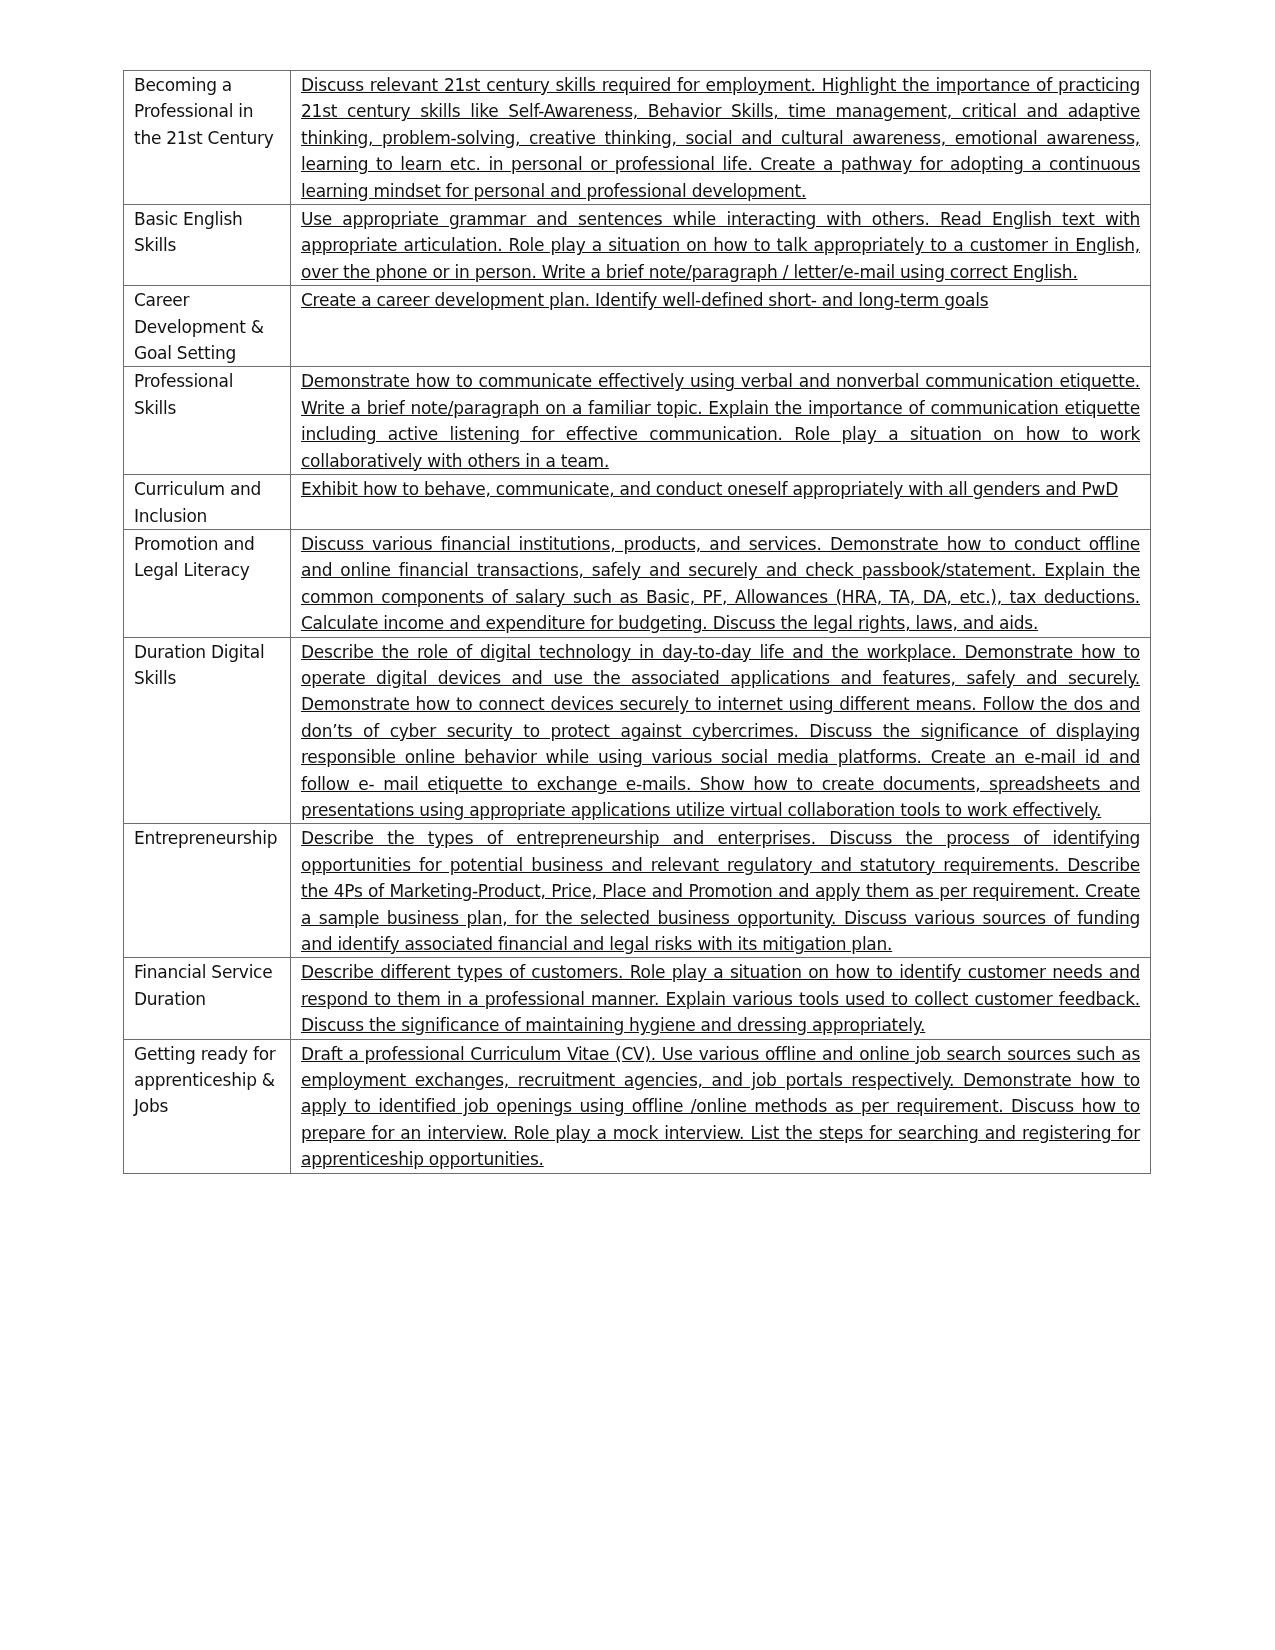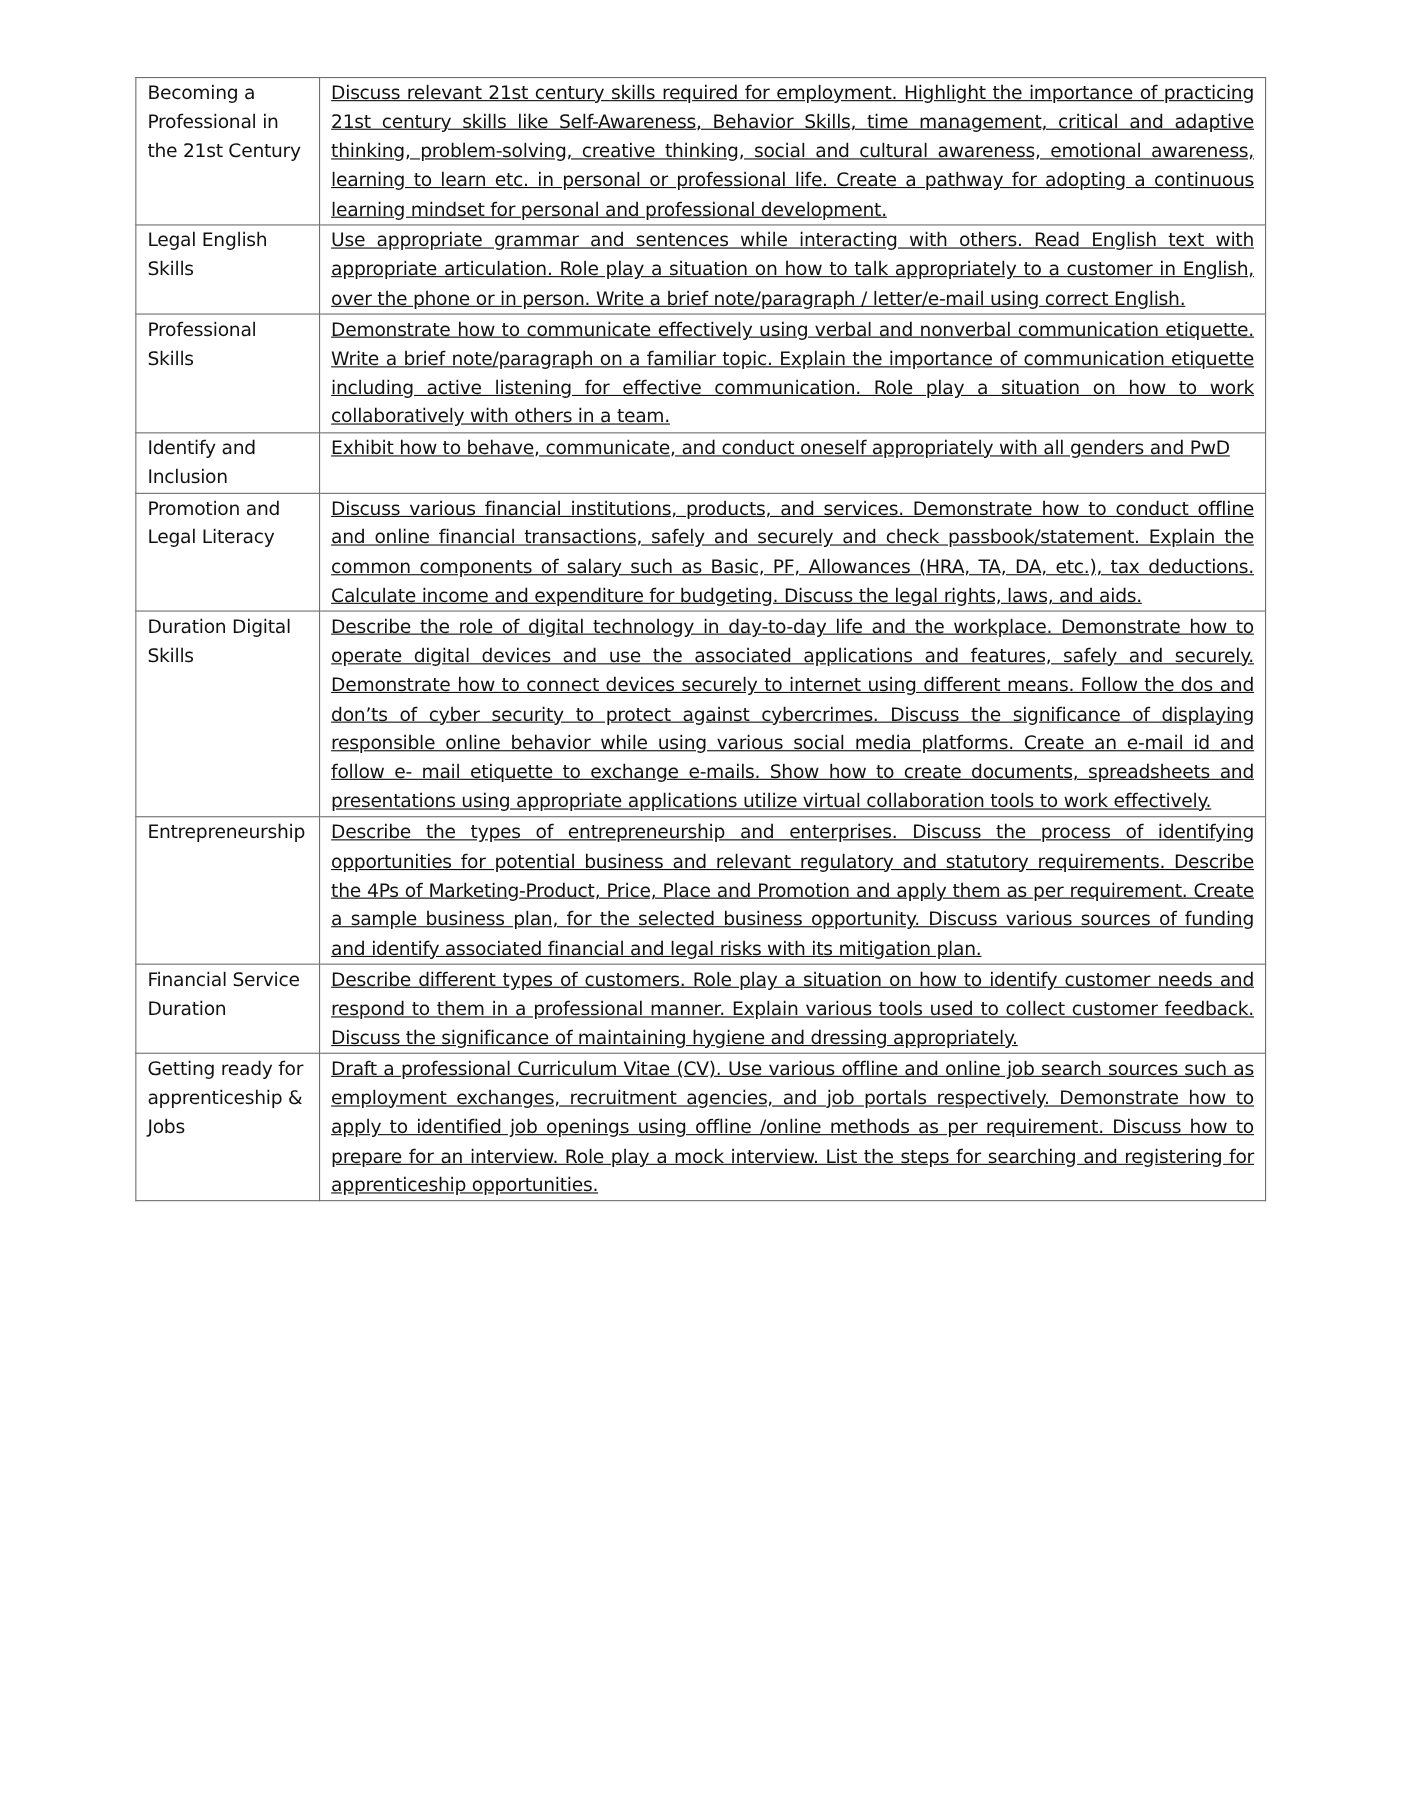--- a/index.html
+++ b/index.html
@@ -28,7 +28,7 @@
         <td class="desc">Discuss relevant 21st century skills required for employment. Highlight the importance of practicing 21st century skills like Self-Awareness, Behavior Skills, time management, critical and adaptive thinking, problem-solving, creative thinking, social and cultural awareness, emotional awareness, learning to learn etc. in personal or professional life. Create a pathway for adopting a continuous learning mindset for personal and professional development.</td>
       </tr>
       <tr>
-        <td class="topic">Legal English Skills</td>
+        <td class="topic">Basic English Skills</td>
         <td class="desc">Use appropriate grammar and sentences while interacting with others. Read English text with appropriate articulation. Role play a situation on how to talk appropriately to a customer in English, over the phone or in person. Write a brief note/paragraph / letter/e-mail using correct English.</td>
       </tr>
       <tr>

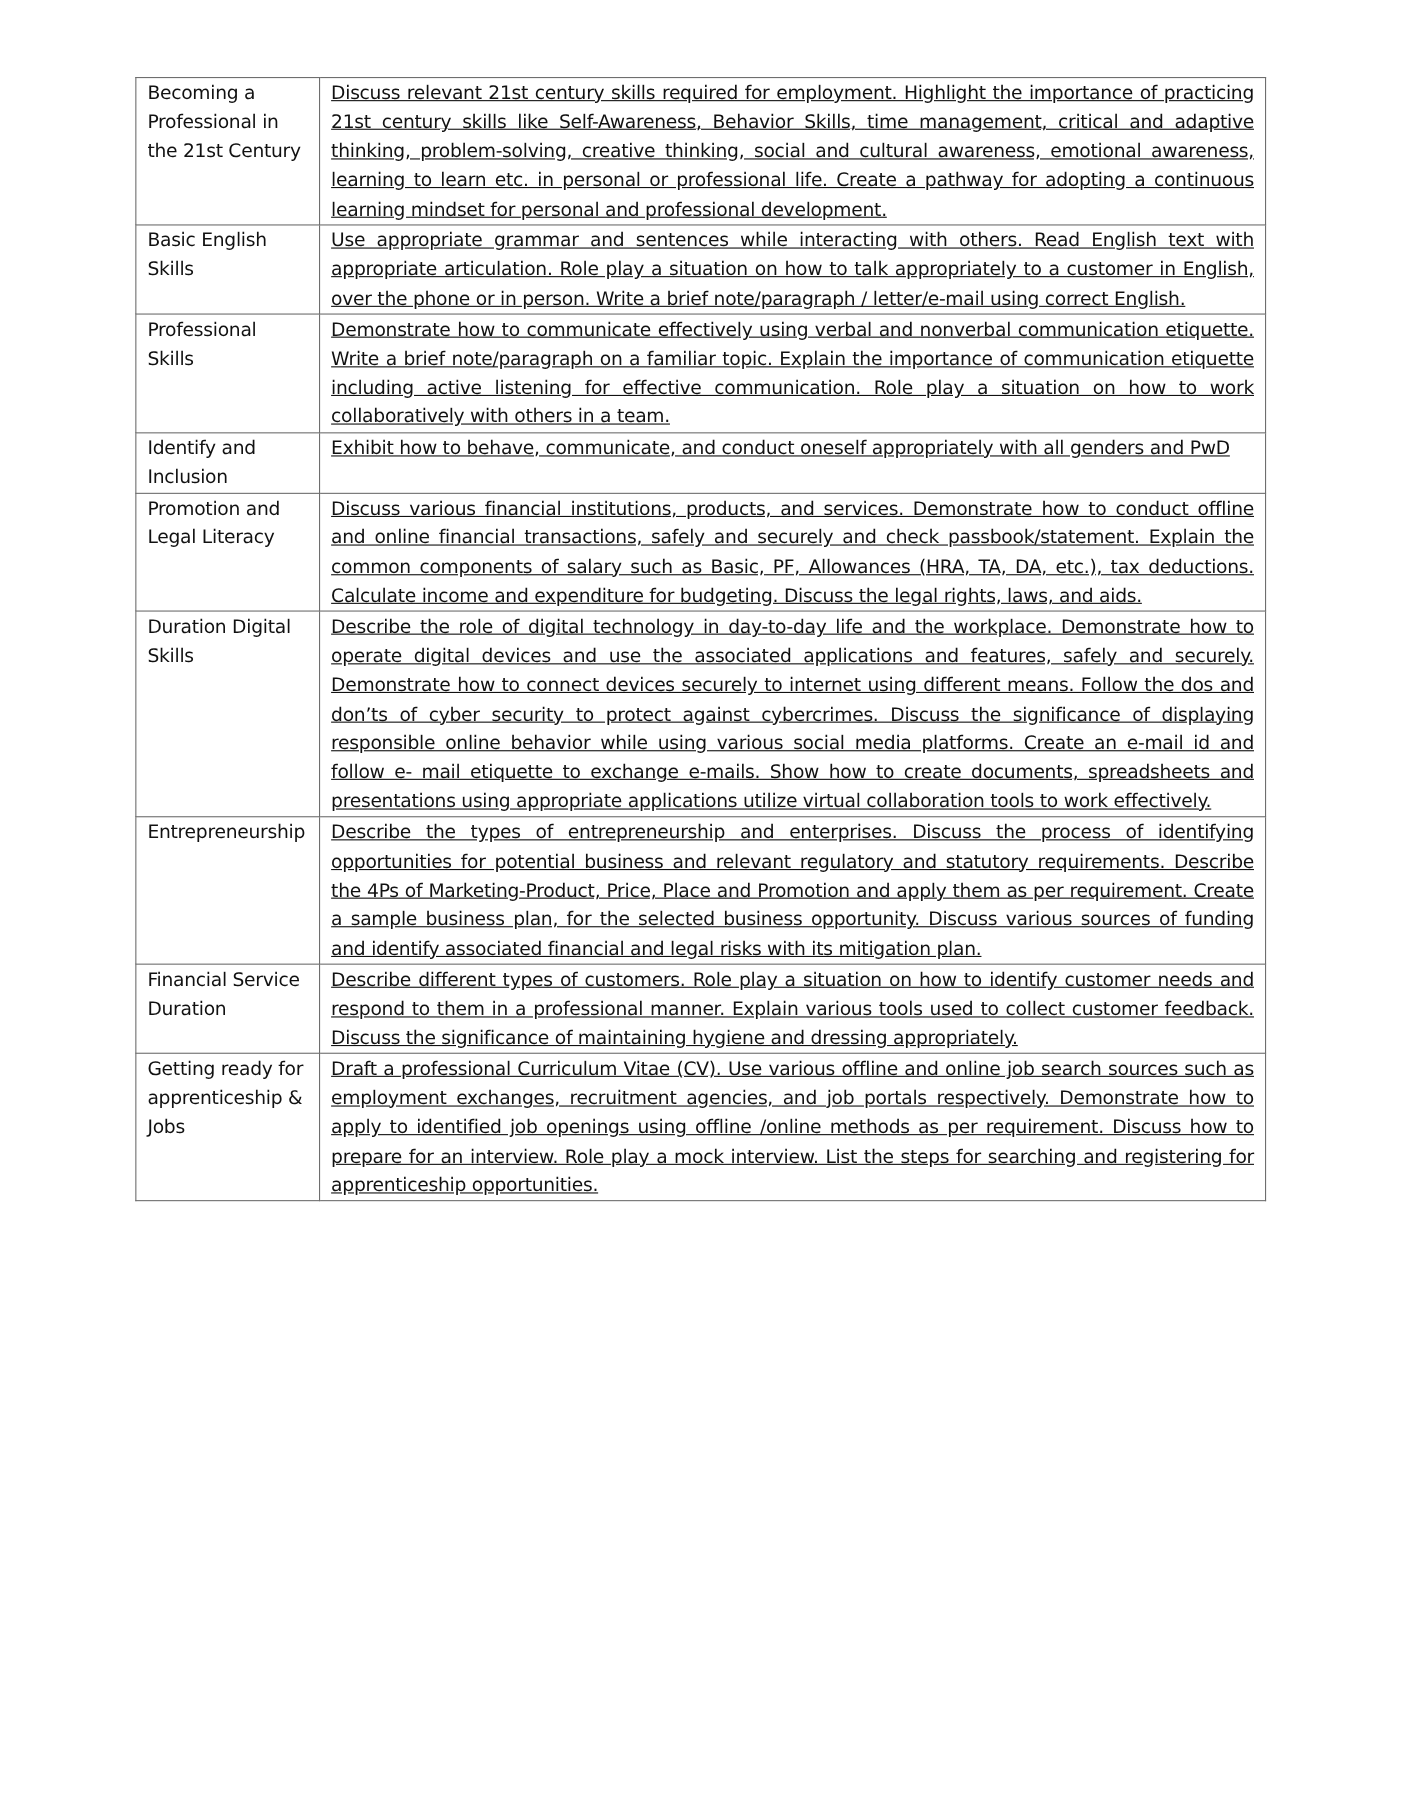--- a/index.html
+++ b/index.html
@@ -32,6 +32,10 @@
         <td class="desc">Use appropriate grammar and sentences while interacting with others. Read English text with appropriate articulation. Role play a situation on how to talk appropriately to a customer in English, over the phone or in person. Write a brief note/paragraph / letter/e-mail using correct English.</td>
       </tr>
       <tr>
+        <td class="topic">Career Development &amp; Goal Setting</td>
+        <td class="desc">Create a career development plan. Identify well-defined short- and long-term goals</td>
+      </tr>
+      <tr>
         <td class="topic">Professional Skills</td>
         <td class="desc">Demonstrate how to communicate effectively using verbal and nonverbal communication etiquette. Write a brief note/paragraph on a familiar topic. Explain the importance of communication etiquette including active listening for effective communication. Role play a situation on how to work collaboratively with others in a team.</td>
       </tr>

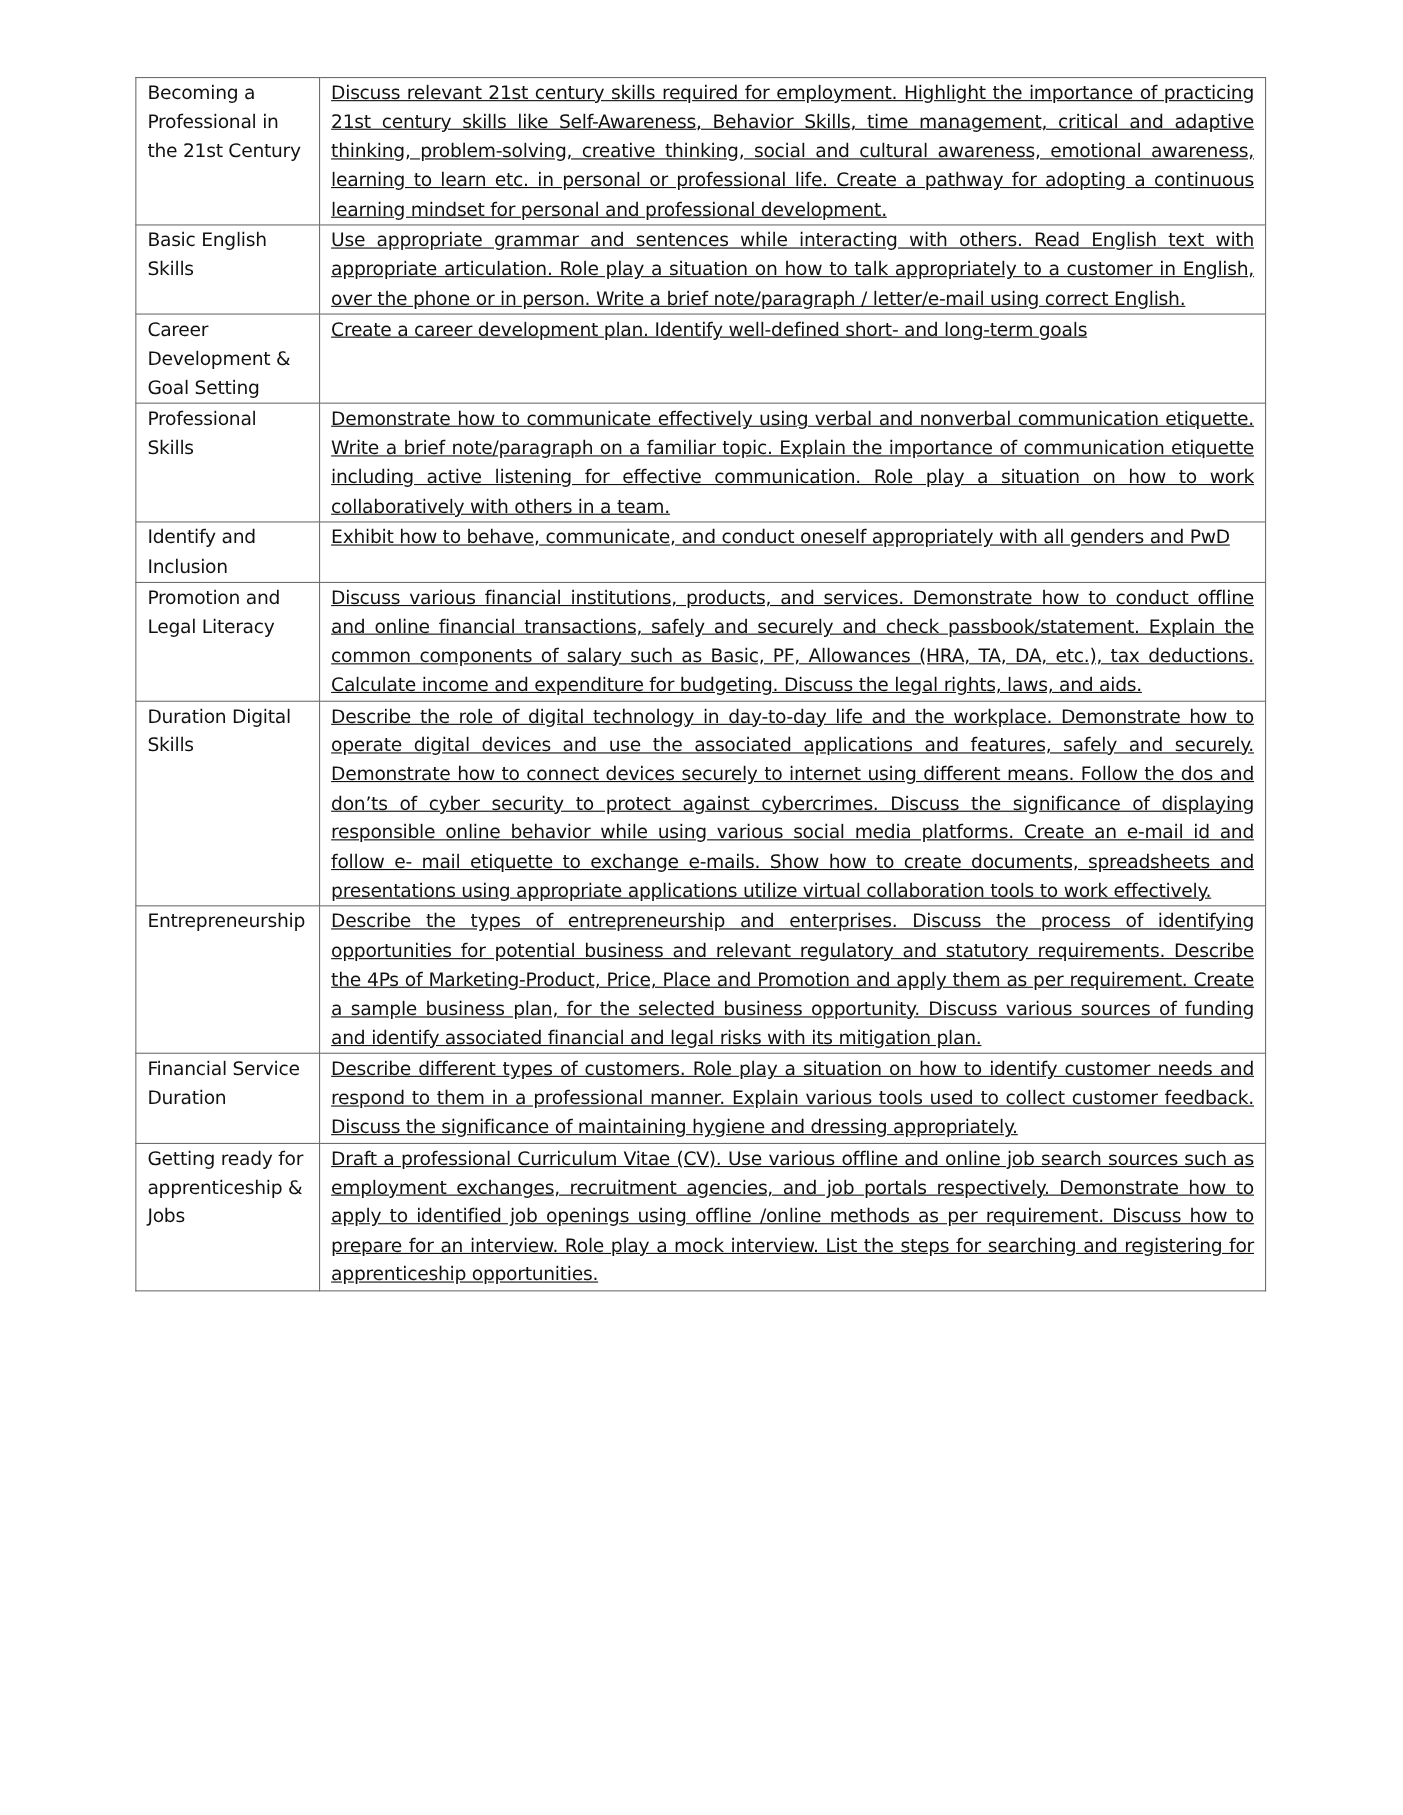--- a/index.html
+++ b/index.html
@@ -40,7 +40,7 @@
         <td class="desc">Demonstrate how to communicate effectively using verbal and nonverbal communication etiquette. Write a brief note/paragraph on a familiar topic. Explain the importance of communication etiquette including active listening for effective communication. Role play a situation on how to work collaboratively with others in a team.</td>
       </tr>
       <tr>
-        <td class="topic">Identify and Inclusion</td>
+        <td class="topic">Curriculum and Inclusion</td>
         <td class="desc">Exhibit how to behave, communicate, and conduct oneself appropriately with all genders and PwD</td>
       </tr>
       <tr>

